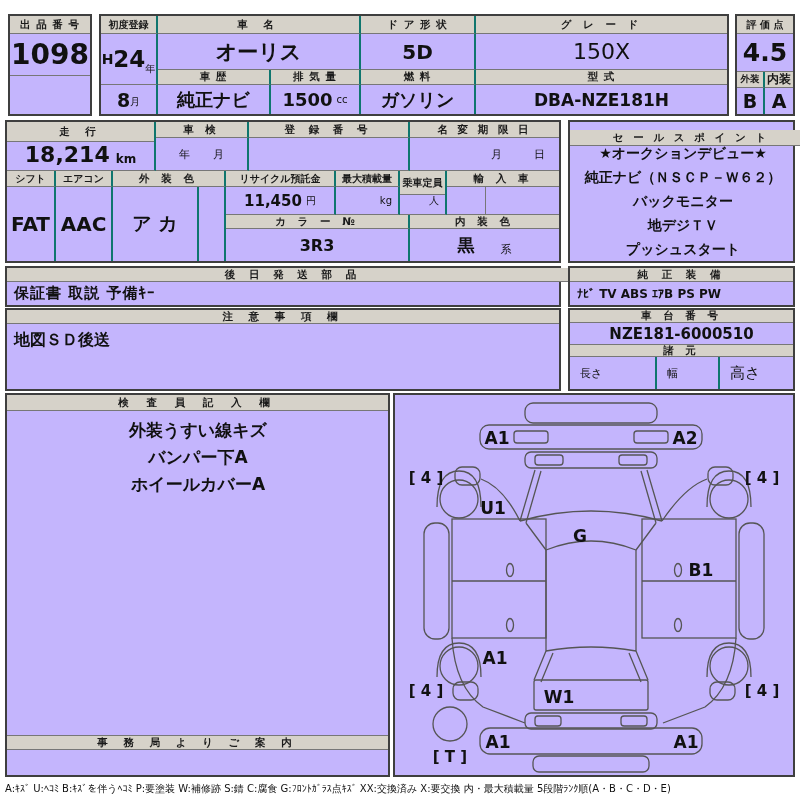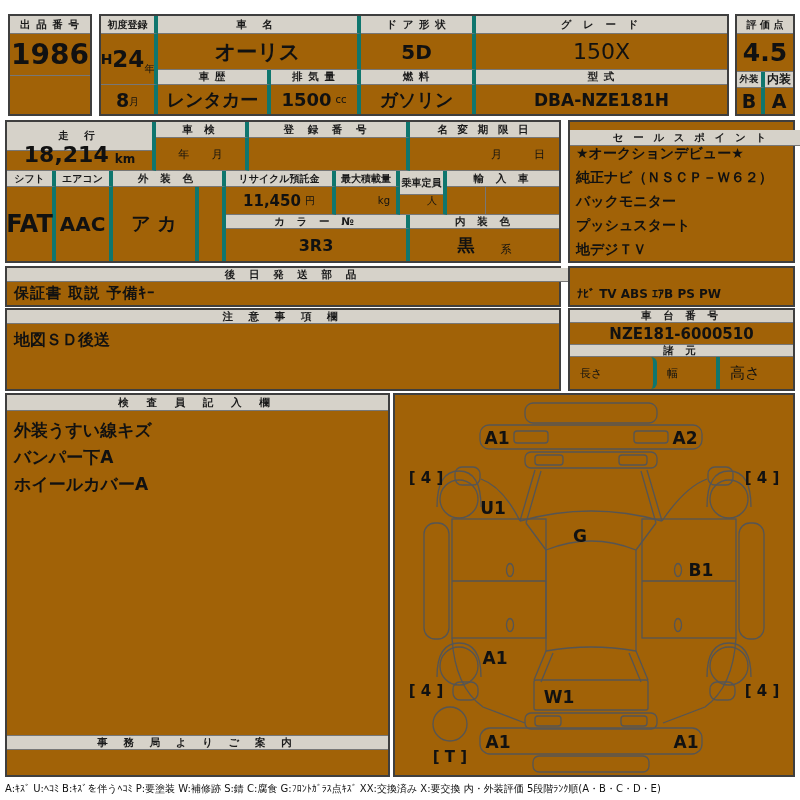--- a/index.html
+++ b/index.html
@@ -12,7 +12,7 @@
     overflow:hidden;
   }
   .abs { position:absolute; }
-  .box { position:absolute; border:2px solid #3f3f3f; background:#a16207; }
+  .box { position:absolute; border:2px solid #3f3f3f; background:#c4b5fd;text-align:center; }
   .cell { position:absolute; display:flex; align-items:center; justify-content:center; }
   .hd {
     position:absolute; display:flex; align-items:center; justify-content:center;

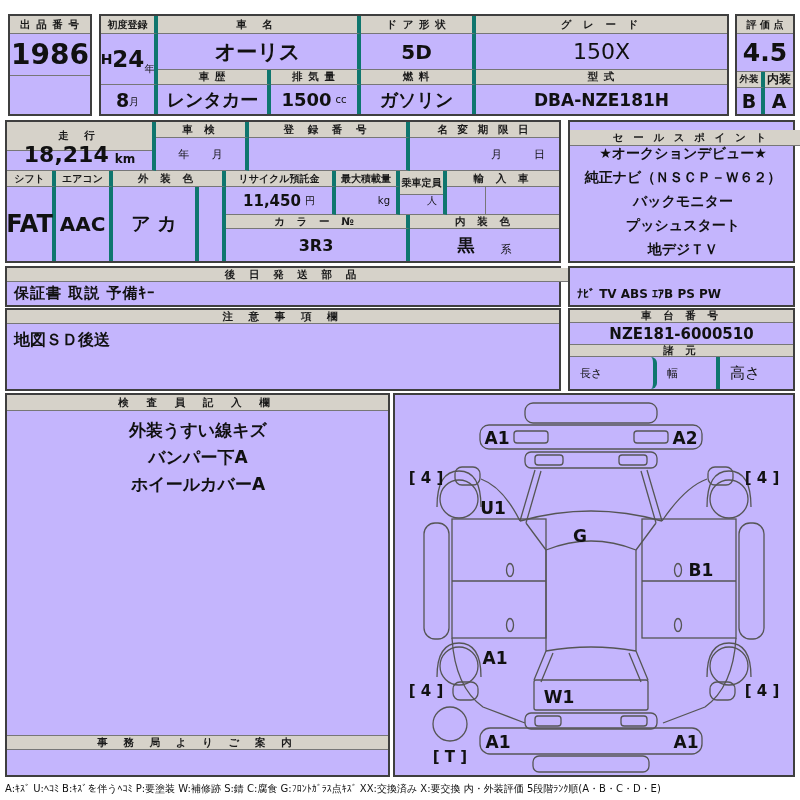--- a/index.html
+++ b/index.html
@@ -19,7 +19,7 @@
     background:#d6d2c9; font-weight:bold; font-size:10.5px; color:#1a1a1a;
     letter-spacing:1px; white-space:nowrap; overflow:hidden;
   }
-  .br { border-right:4px solid #0f766e; }
+  .br { border-right:2px solid #0f766e; }
   .bb { border-bottom:1px solid #777; }
   .bt { border-top:1px solid #777; }
   .vline { position:absolute; width:1px; background:#777; }

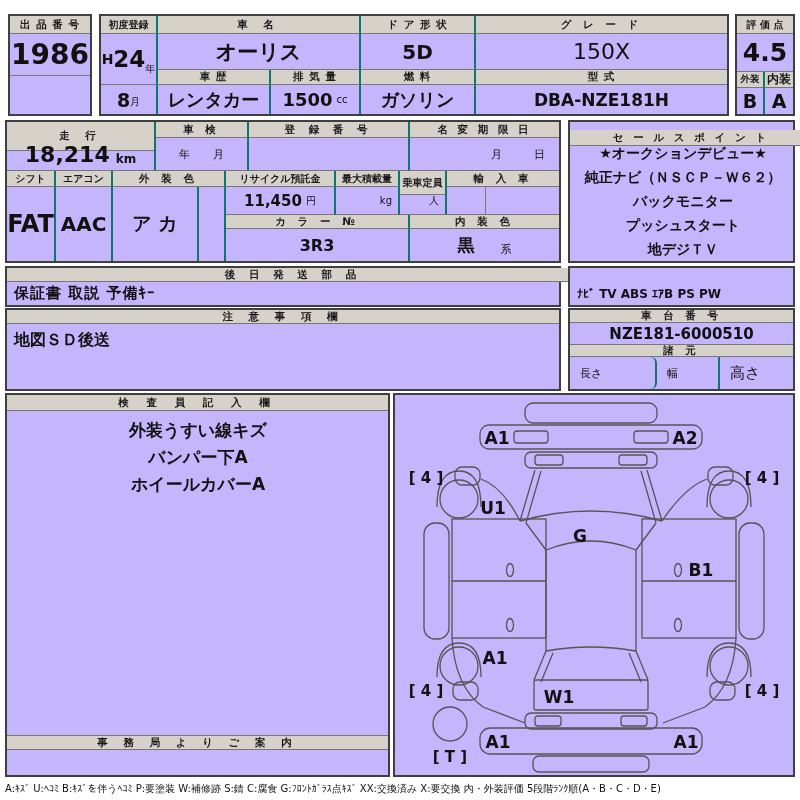--- a/index.html
+++ b/index.html
@@ -34,7 +34,7 @@
 
 <div class="box" style="left:8px;top:14px;width:84px;height:102px;">
   <div class="hd bb" style="left:0;top:0;width:80px;height:18px;">出 品 番 号</div>
-  <div class="cell bb" style="left:0;top:18px;width:80px;height:42px;font-size:28px;font-weight:bold;">1986</div>
+  <div class="cell bb" style="left:0;top:18px;width:80px;height:42px;font-size:28px;font-weight:bold;">1098</div>
 </div>
 
 <div class="box" style="left:99px;top:14px;width:630px;height:102px;">

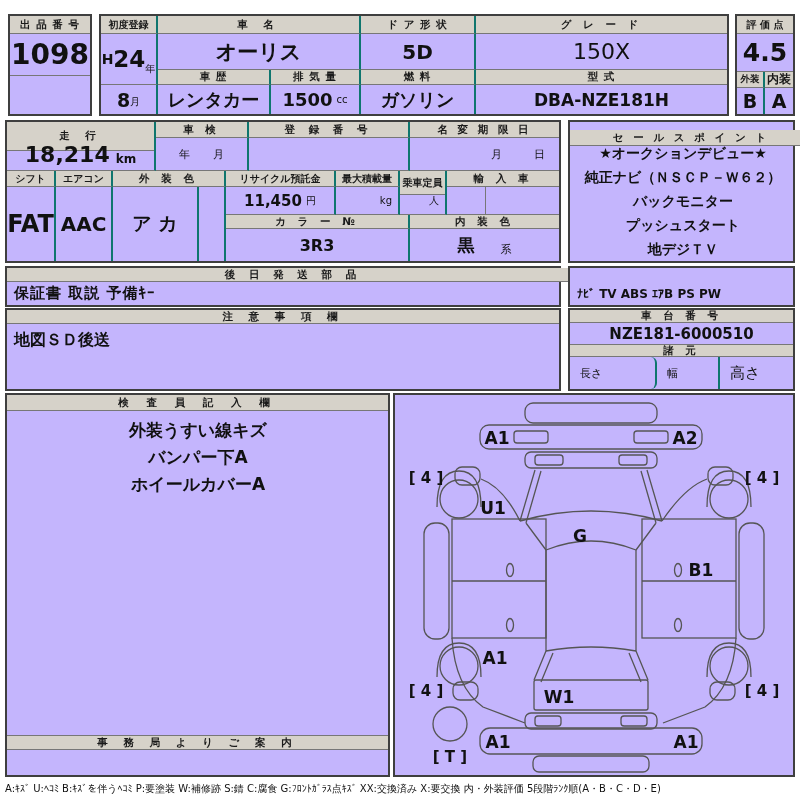--- a/index.html
+++ b/index.html
@@ -57,7 +57,7 @@
   <div class="cell br bb" style="left:57px;top:18px;width:203px;height:36px;font-size:21px;font-weight:bold;">オーリス</div>
   <div class="hd br bb" style="left:57px;top:54px;width:113px;height:15px;">車 歴</div>
   <div class="hd br bb" style="left:170px;top:54px;width:90px;height:15px;">排 気 量</div>
-  <div class="cell br" style="left:57px;top:69px;width:113px;height:29px;font-size:18px;font-weight:bold;">レンタカー</div>
+  <div class="cell br" style="left:57px;top:69px;width:113px;height:29px;font-size:18px;font-weight:bold;">純正ナビ</div>
   <div class="cell br" style="left:170px;top:69px;width:90px;height:29px;">
     <span style="font-size:18px;font-weight:bold;">1500</span>
     <span class="unit">cc</span>

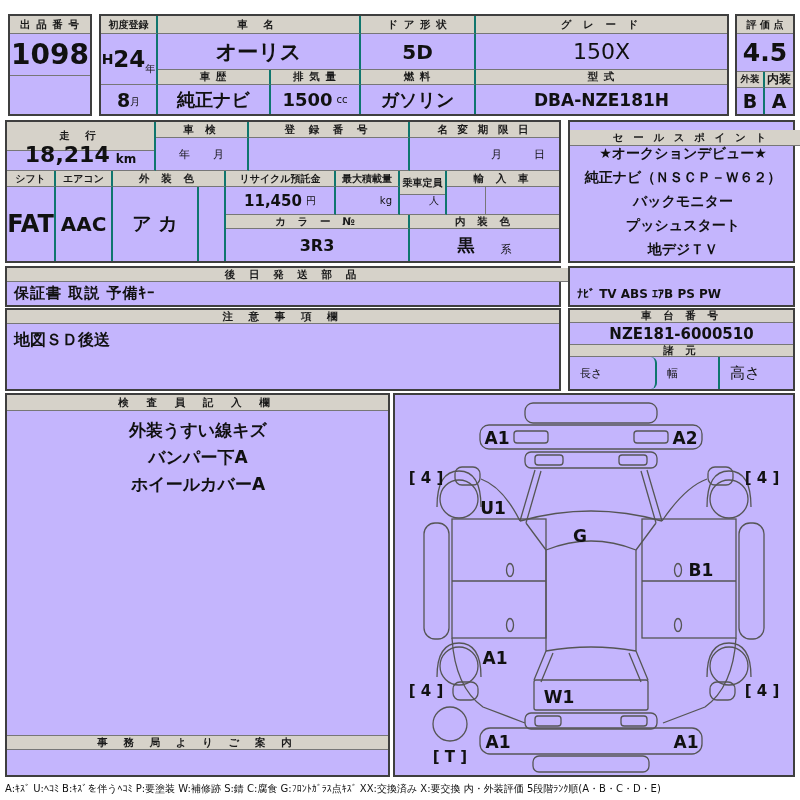--- a/index.html
+++ b/index.html
@@ -82,7 +82,7 @@
 </div>
 
 <div class="box" style="left:5px;top:120px;width:556px;height:143px;">
-  <div class="hd br bb" style="left:0;top:0;width:149px;height:29px;letter-spacing:6px;">走 行</div>
+  <div class="hd br bb" style="left:0;top:0;width:149px;height:20px;letter-spacing:6px;">走 行</div>
   <div class="hd br bb" style="left:149px;top:0;width:93px;height:16px;letter-spacing:4px;">車 検</div>
   <div class="hd br bb" style="left:242px;top:0;width:161px;height:16px;letter-spacing:5px;">登 録 番 号</div>
   <div class="hd bb" style="left:403px;top:0;width:149px;height:16px;letter-spacing:3px;">名 変 期 限 日</div>

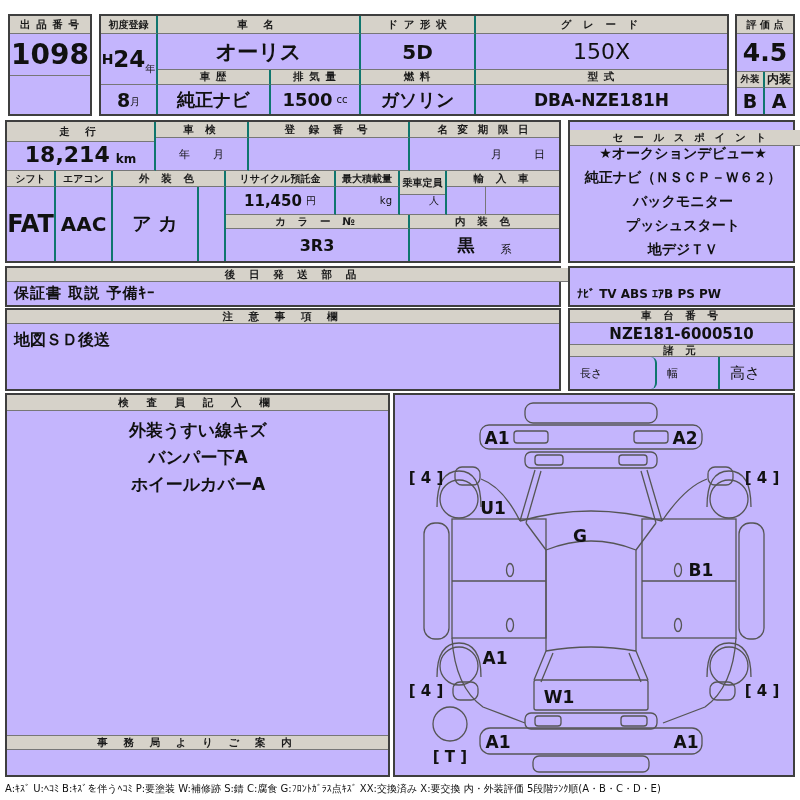--- a/index.html
+++ b/index.html
@@ -109,7 +109,7 @@
   <div class="hd br bb" style="left:393px;top:49px;width:47px;height:24px;font-size:10px;letter-spacing:0;">乗車定員</div>
   <div class="hd bb" style="left:440px;top:49px;width:112px;height:16px;letter-spacing:4px;">輸 入 車</div>
 
-  <div class="cell br" style="left:0;top:65px;width:49px;height:74px;font-size:24px;font-weight:bold;">FAT</div>
+  <div class="cell br" style="left:0;top:65px;width:49px;height:74px;font-size:20px;font-weight:bold;">FAT</div>
   <div class="cell br" style="left:49px;top:65px;width:57px;height:74px;font-size:20px;font-weight:bold;">AAC</div>
   <div class="cell br" style="left:106px;top:65px;width:86px;height:74px;font-size:19px;font-weight:bold;">ア カ</div>
   <div class="cell br" style="left:192px;top:65px;width:27px;height:74px;"></div>

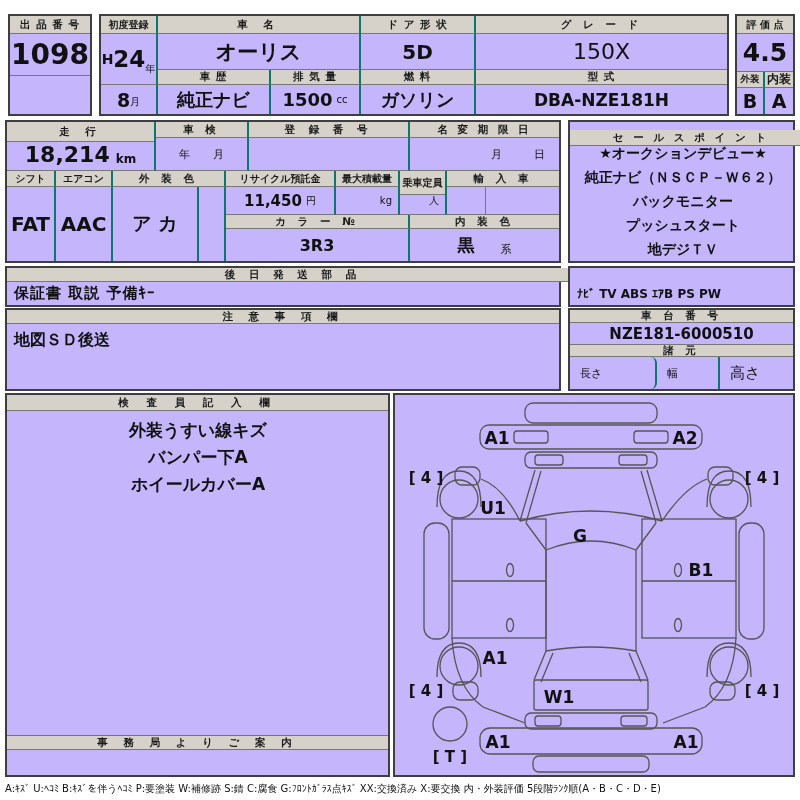--- a/index.html
+++ b/index.html
@@ -138,8 +138,8 @@
     <div class="salesline">★オークションデビュー★</div>
     <div class="salesline">純正ナビ（ＮＳＣＰ－Ｗ６２）</div>
     <div class="salesline">バックモニター</div>
+    <div class="salesline">地デジＴＶ</div>
     <div class="salesline">プッシュスタート</div>
-    <div class="salesline">地デジＴＶ</div>
   </div>
 </div>
 

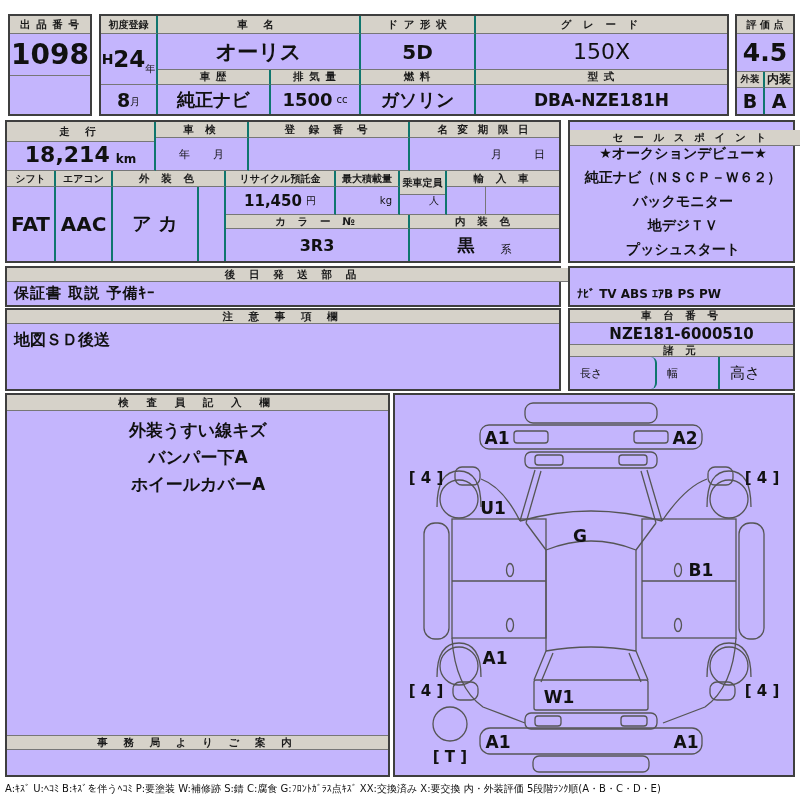--- a/index.html
+++ b/index.html
@@ -149,6 +149,7 @@
 </div>
 
 <div class="box" style="left:568px;top:266px;width:227px;height:41px;">
+  <div class="hd bb" style="left:0;top:0;width:223px;height:14px;letter-spacing:5px;">純 正 装 備</div>
   <div class="cell leftpad" style="left:0;top:14px;width:223px;height:23px;font-size:12px;font-weight:bold;">ﾅﾋﾞ TV ABS ｴｱB PS PW</div>
 </div>
 

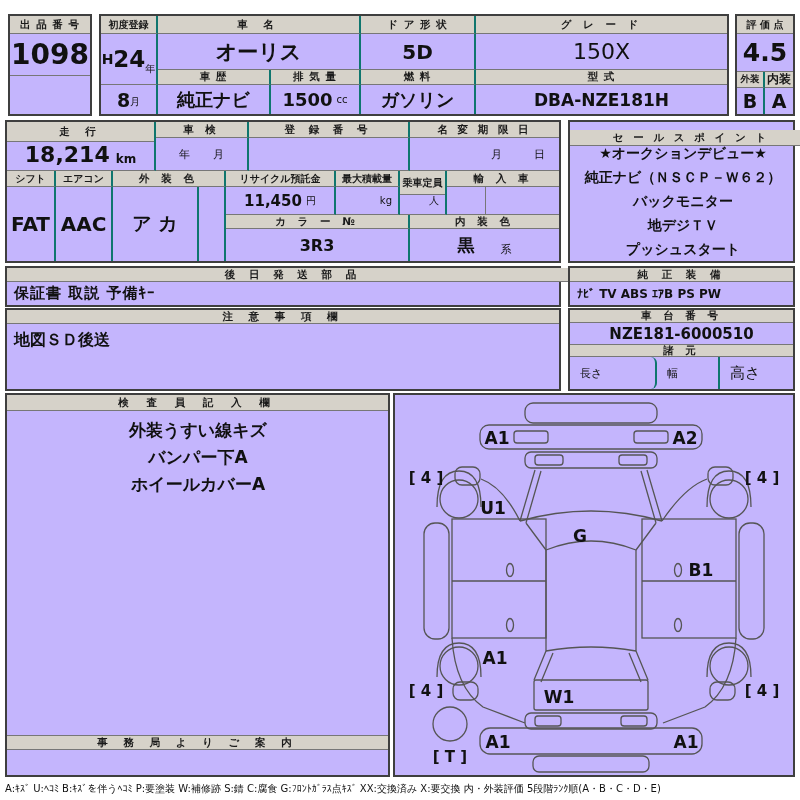--- a/index.html
+++ b/index.html
@@ -162,7 +162,7 @@
   <div class="hd bb" style="left:0;top:0;width:223px;height:13px;letter-spacing:4px;">車 台 番 号</div>
   <div class="cell bb" style="left:0;top:13px;width:223px;height:22px;font-size:15px;font-weight:bold;">NZE181-6000510</div>
   <div class="hd bb" style="left:0;top:35px;width:223px;height:12px;letter-spacing:4px;">諸 元</div>
-  <div class="cell br leftpad" style="left:0;top:47px;width:87px;height:32px;font-size:11px;padding-left:10px;border-radius:6px;">長さ</div>
+  <div class="cell br leftpad" style="left:0;top:47px;width:87px;height:32px;font-size:11px;padding-left:10px;">長さ</div>
   <div class="cell br leftpad" style="left:87px;top:47px;width:63px;height:32px;font-size:11px;padding-left:10px;">幅</div>
   <div class="cell leftpad" style="left:150px;top:47px;width:73px;height:32px;font-size:15px;padding-left:10px;">高さ</div>
 </div>

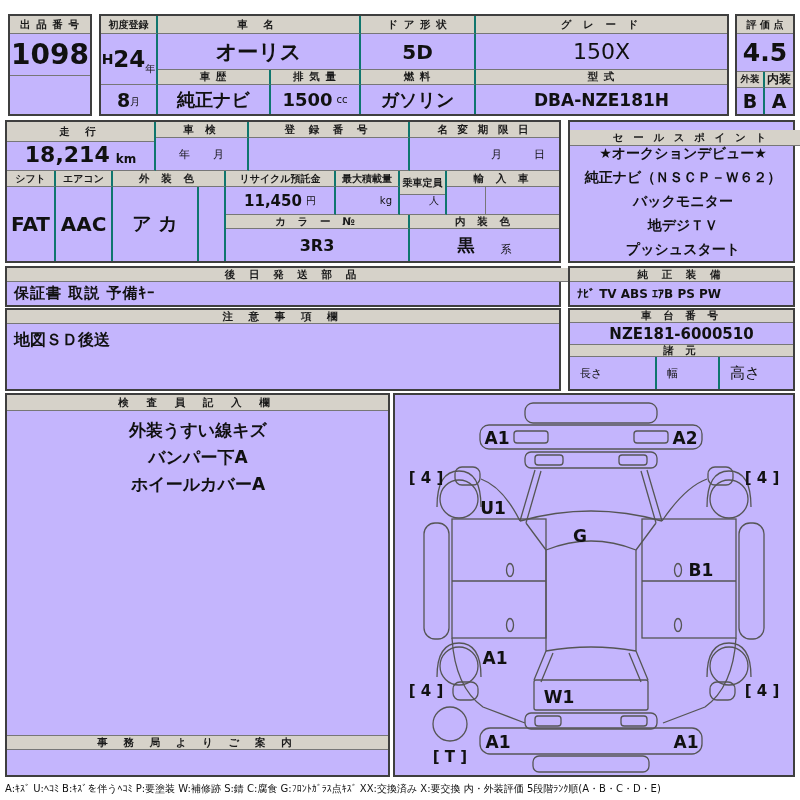--- a/index.html
+++ b/index.html
@@ -258,6 +258,6 @@
   </svg>
 </div>
 
-<div class="abs" style="left:5px;top:782px;width:792px;font-size:10px;white-space:nowrap;overflow:hidden;color:#111;">A:ｷｽﾞ U:ﾍｺﾐ B:ｷｽﾞを伴うﾍｺﾐ P:要塗装 W:補修跡 S:錆 C:腐食 G:ﾌﾛﾝﾄｶﾞﾗｽ点ｷｽﾞ XX:交換済み X:要交換 内・外装評価 5段階ﾗﾝｸ順(A・B・C・D・E)</div>
+<div class="abs" style="left:5px;top:782px;width:792px;font-size:10px;white-space:nowrap;overflow:hidden;color:#111;">A:ｷｽﾞ U:ﾍｺﾐ B:ｷｽﾞを伴うﾍｺﾐ P:要塗装 W:補修跡 S:錆 C:腐食 G:ﾌﾛﾝﾄｶﾞﾗｽ点ｷｽﾞ XX:交換済み X:要交換 内・最大積載量 5段階ﾗﾝｸ順(A・B・C・D・E)</div>
 
 </body></html>

